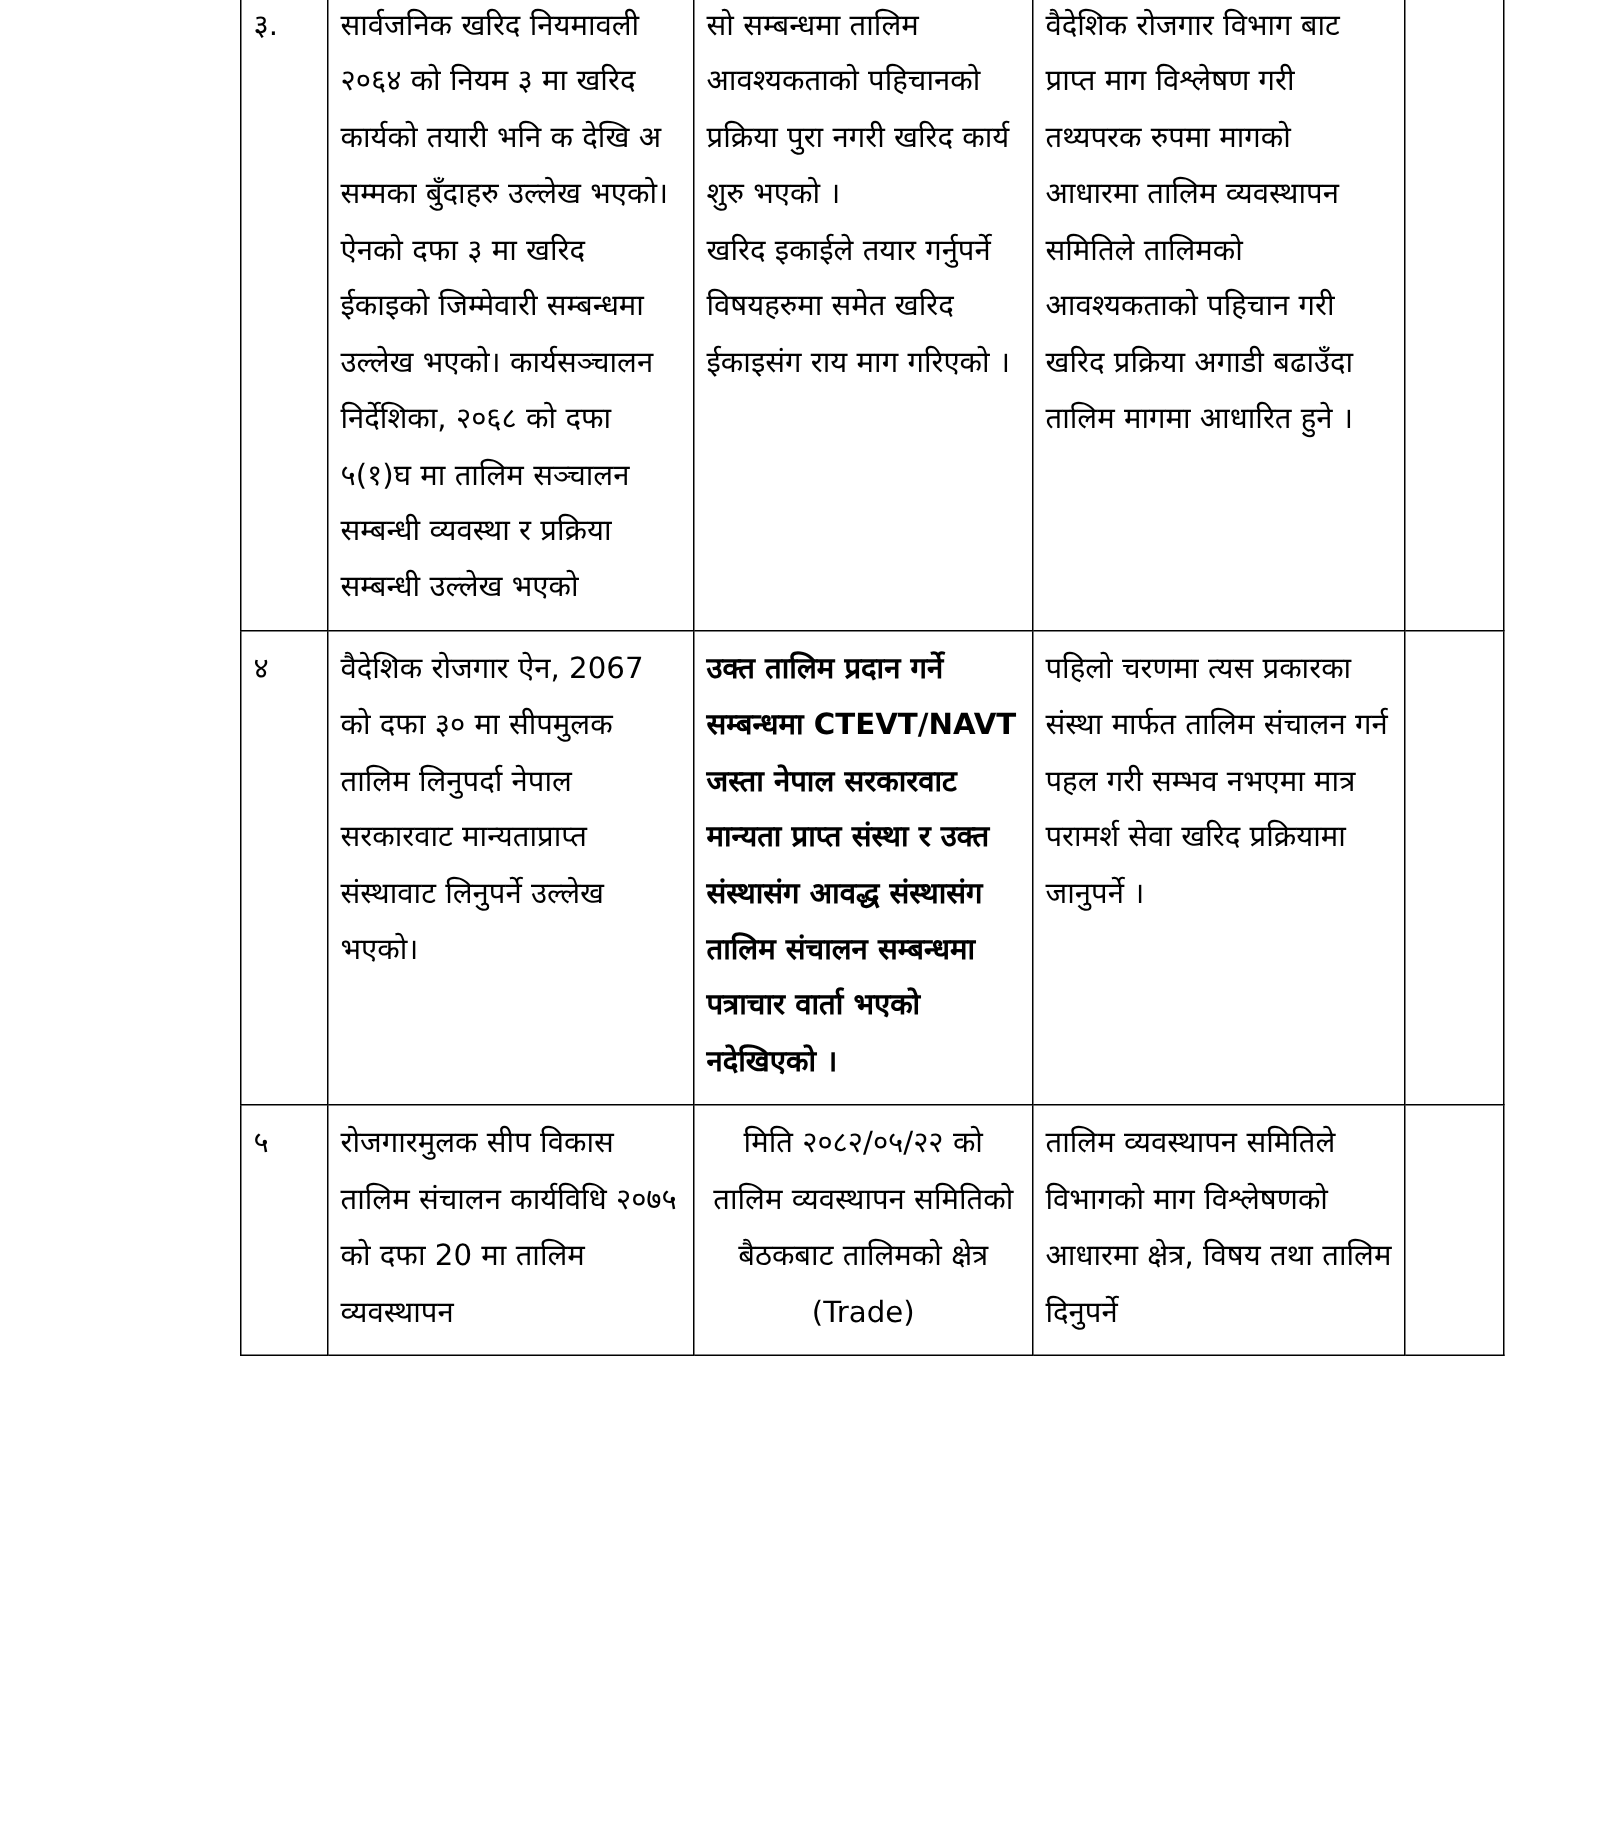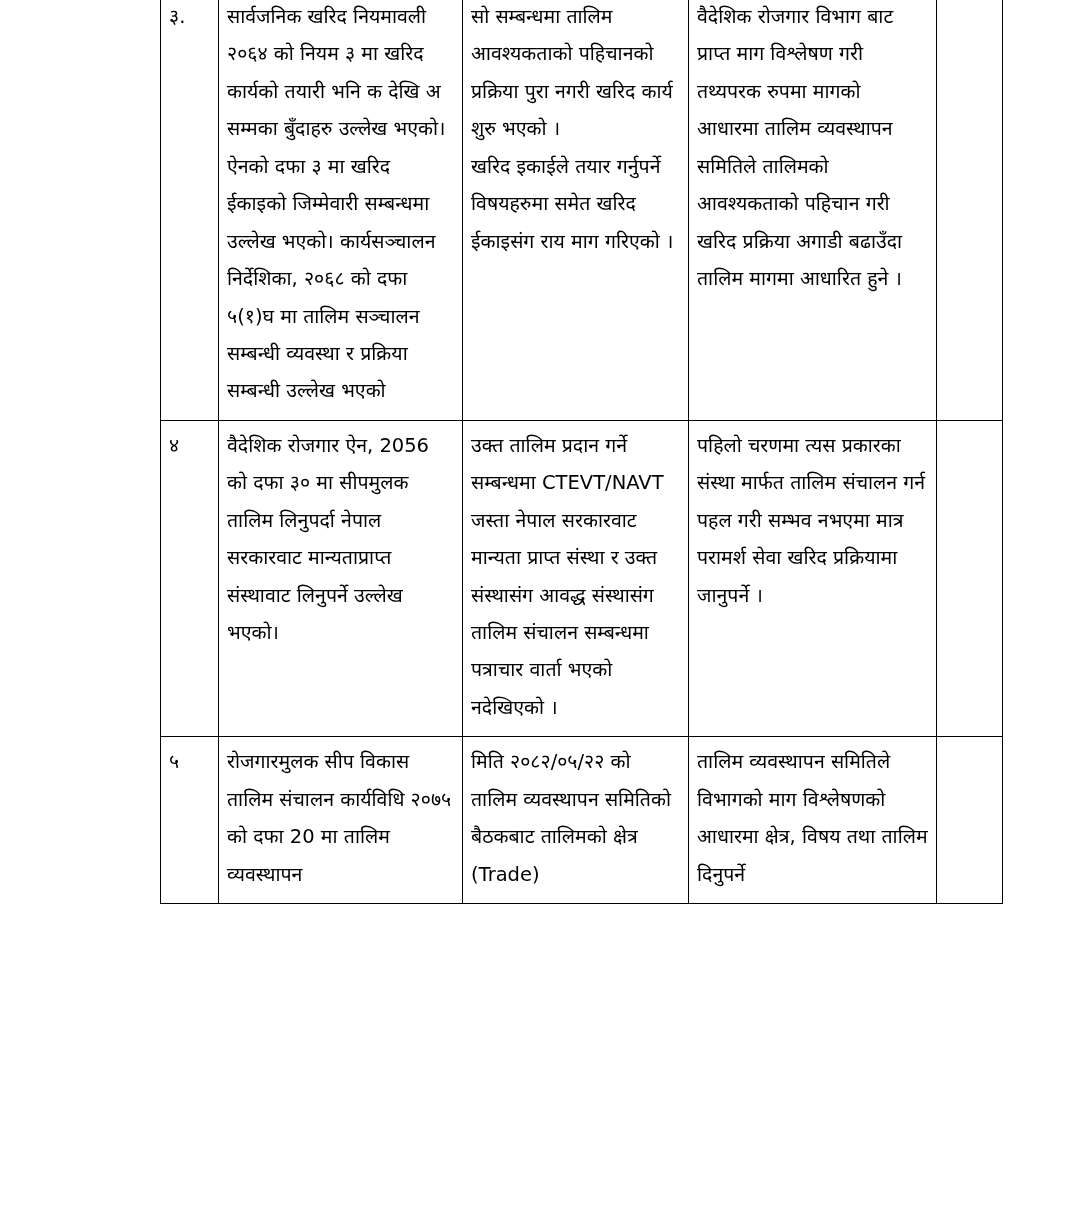--- a/index.html
+++ b/index.html
@@ -79,7 +79,7 @@
       </tr>
       <tr>
         <td class="sn">४</td>
-        <td class="cell-a">वैदेशिक रोजगार ऐन, 2056 को दफा ३० मा सीपमुलक तालिम लिनुपर्दा नेपाल सरकारवाट मान्यताप्राप्त संस्थावाट लिनुपर्ने उल्लेख भएको।</td>
+        <td class="cell-a">वैदेशिक रोजगार ऐन, 2067 को दफा ३० मा सीपमुलक तालिम लिनुपर्दा नेपाल सरकारवाट मान्यताप्राप्त संस्थावाट लिनुपर्ने उल्लेख भएको।</td>
         <td class="cell-b" style="white-space: pre-line;">उक्त तालिम प्रदान गर्ने सम्बन्धमा CTEVT/NAVT जस्ता नेपाल सरकारवाट मान्यता प्राप्त संस्था र उक्त संस्थासंग आवद्ध संस्थासंग तालिम संचालन सम्बन्धमा पत्राचार वार्ता भएको नदेखिएको ।</td>
         <td class="cell-c">पहिलो चरणमा त्यस प्रकारका संस्था मार्फत तालिम संचालन गर्न पहल गरी सम्भव नभएमा मात्र परामर्श सेवा खरिद प्रक्रियामा जानुपर्ने ।</td>
         <td class="cell-d"></td>

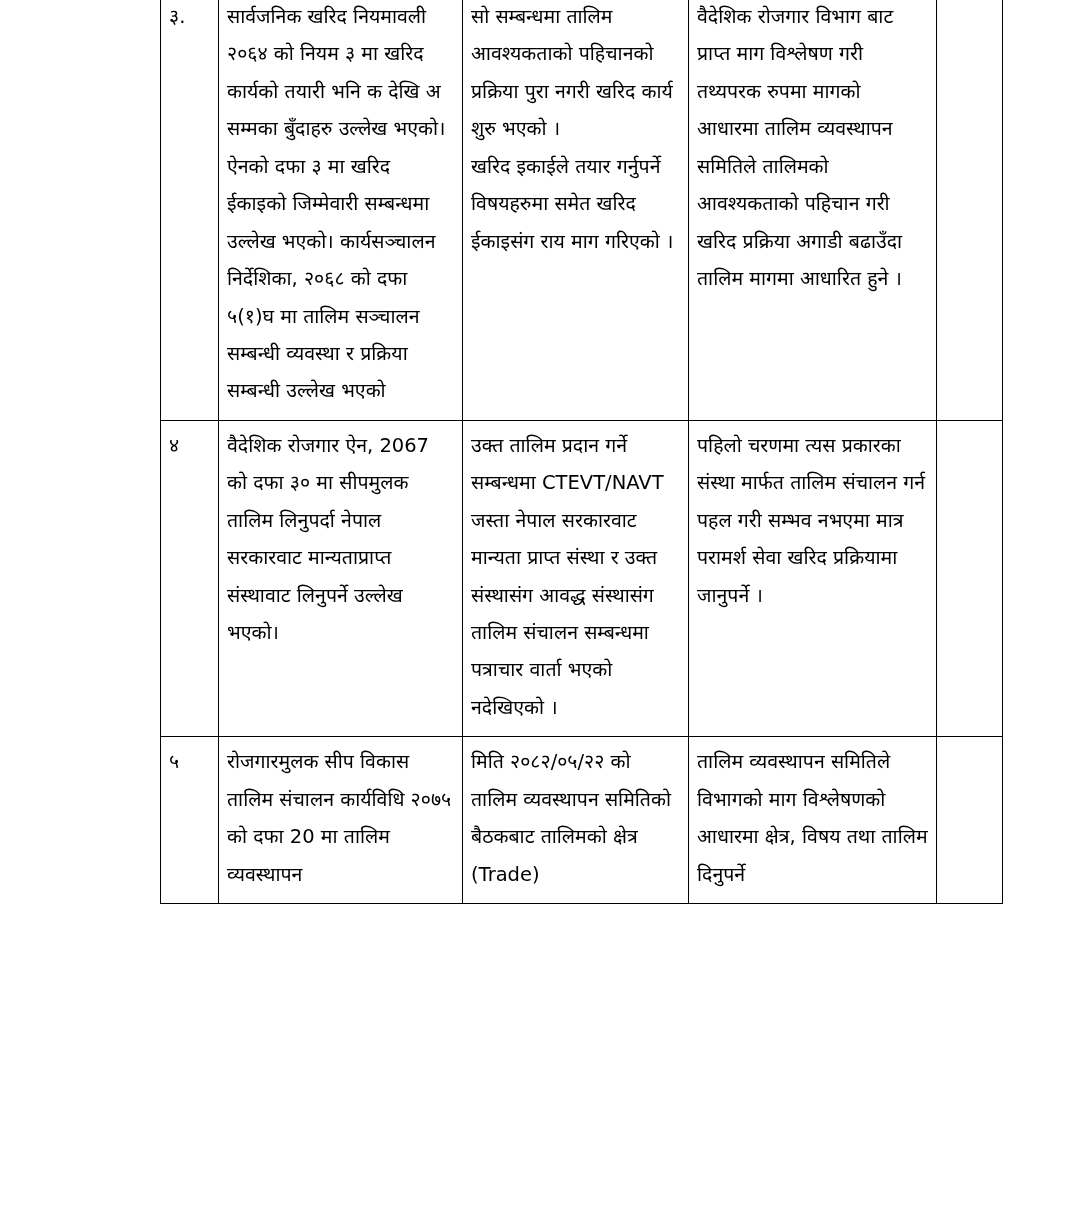--- a/index.html
+++ b/index.html
@@ -80,7 +80,7 @@
       <tr>
         <td class="sn">४</td>
         <td class="cell-a">वैदेशिक रोजगार ऐन, 2067 को दफा ३० मा सीपमुलक तालिम लिनुपर्दा नेपाल सरकारवाट मान्यताप्राप्त संस्थावाट लिनुपर्ने उल्लेख भएको।</td>
-        <td class="cell-b" style="white-space: pre-line;">उक्त तालिम प्रदान गर्ने सम्बन्धमा CTEVT/NAVT जस्ता नेपाल सरकारवाट मान्यता प्राप्त संस्था र उक्त संस्थासंग आवद्ध संस्थासंग तालिम संचालन सम्बन्धमा पत्राचार वार्ता भएको नदेखिएको ।</td>
+        <td class="cell-b" style="white-space: pre-line; font-weight: bold;">उक्त तालिम प्रदान गर्ने सम्बन्धमा CTEVT/NAVT जस्ता नेपाल सरकारवाट मान्यता प्राप्त संस्था र उक्त संस्थासंग आवद्ध संस्थासंग तालिम संचालन सम्बन्धमा पत्राचार वार्ता भएको नदेखिएको ।</td>
         <td class="cell-c">पहिलो चरणमा त्यस प्रकारका संस्था मार्फत तालिम संचालन गर्न पहल गरी सम्भव नभएमा मात्र परामर्श सेवा खरिद प्रक्रियामा जानुपर्ने ।</td>
         <td class="cell-d"></td>
       </tr>

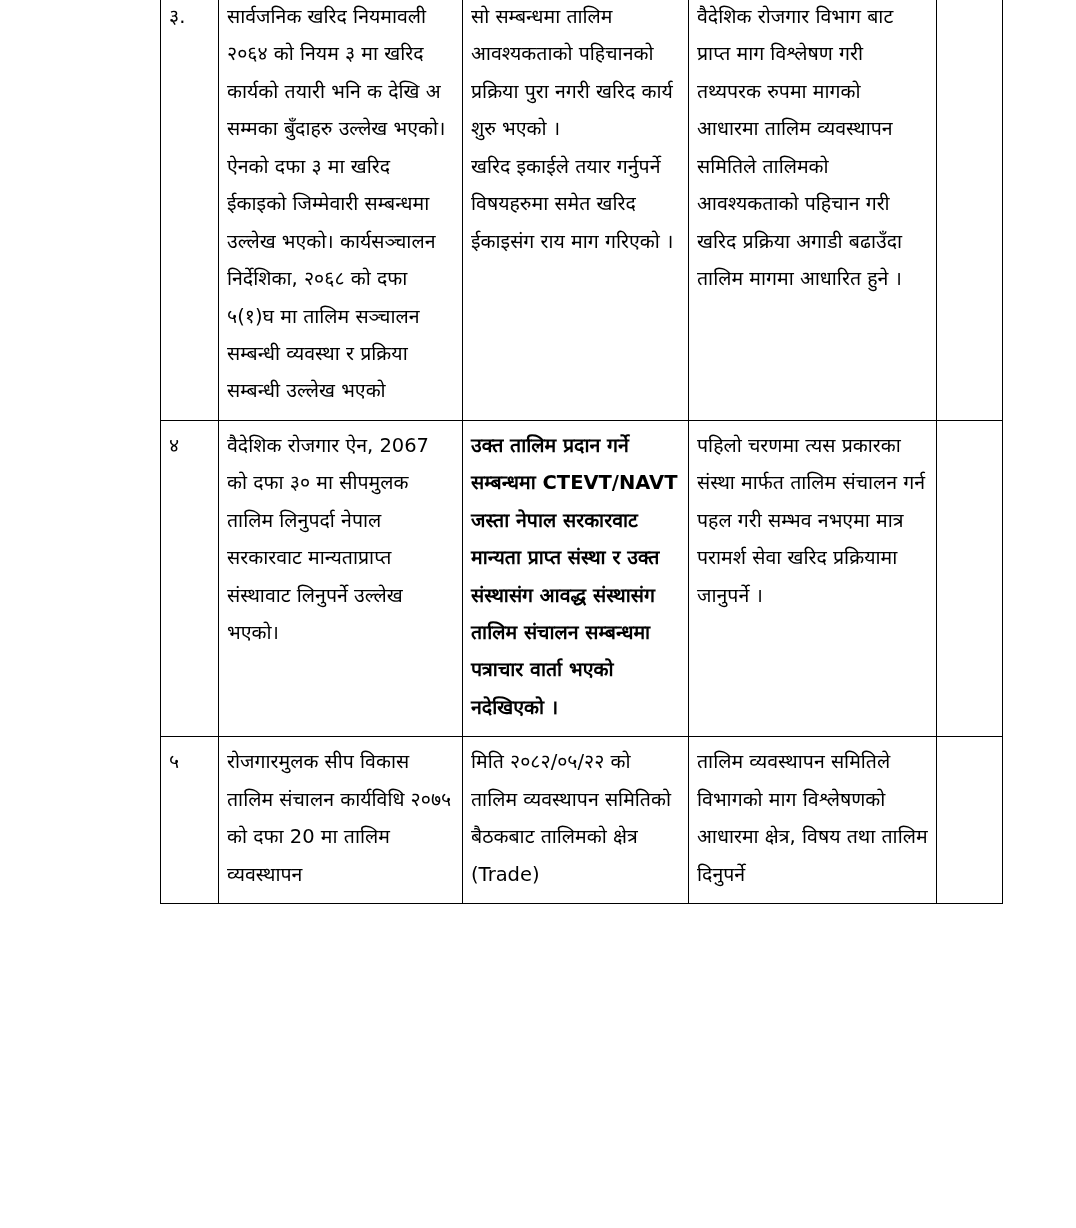--- a/index.html
+++ b/index.html
@@ -87,7 +87,7 @@
       <tr>
         <td class="sn">५</td>
         <td class="cell-a">रोजगारमुलक सीप विकास तालिम संचालन कार्यविधि २०७५ को दफा 20 मा तालिम व्यवस्थापन</td>
-        <td class="cell-b" style="white-space: pre-line;">मिति २०८२/०५/२२ को तालिम व्यवस्थापन समितिको बैठकबाट तालिमको क्षेत्र (Trade)</td>
+        <td class="cell-b" style="white-space: pre-line; text-align: center;">मिति २०८२/०५/२२ को तालिम व्यवस्थापन समितिको बैठकबाट तालिमको क्षेत्र (Trade)</td>
         <td class="cell-c">तालिम व्यवस्थापन समितिले विभागको माग विश्लेषणको आधारमा क्षेत्र, विषय तथा तालिम दिनुपर्ने</td>
         <td class="cell-d"></td>
       </tr>

